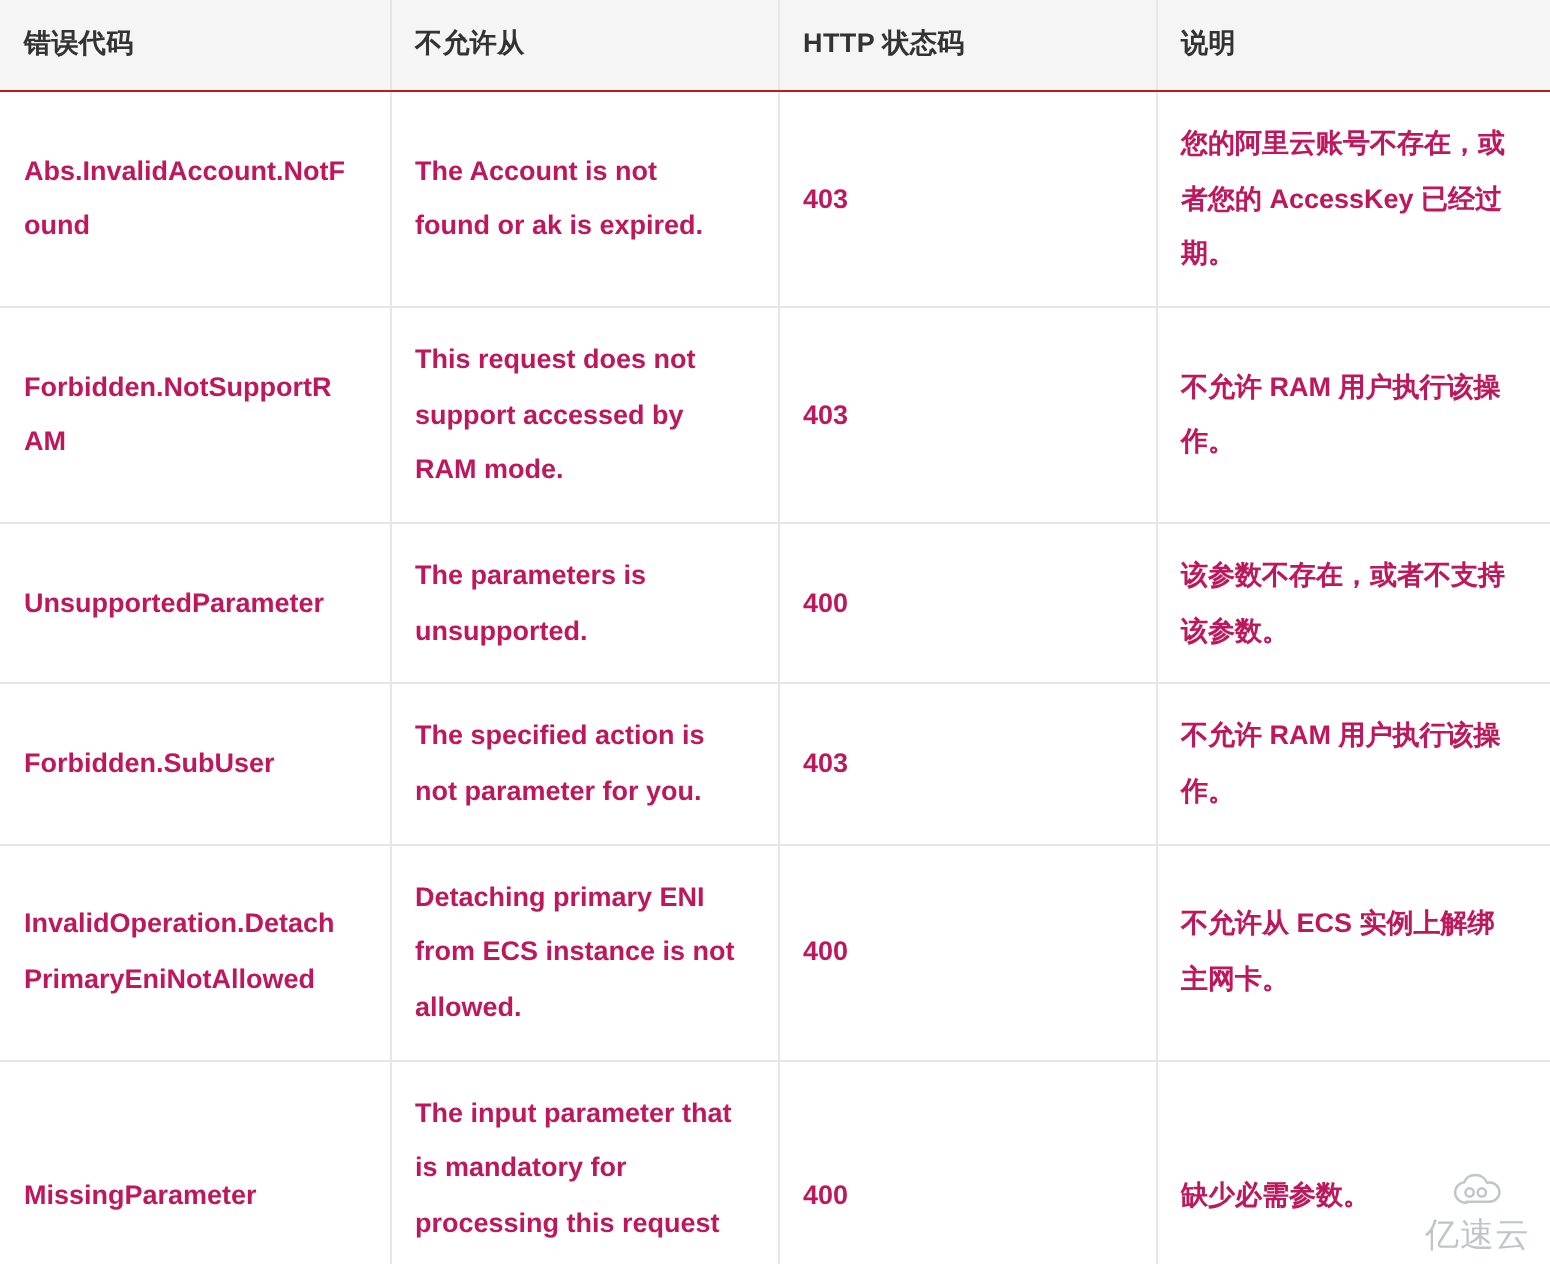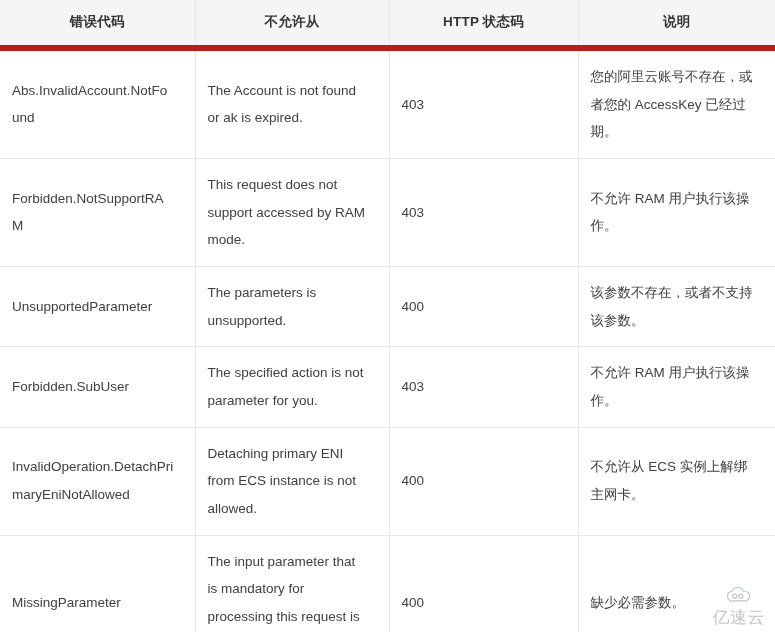--- a/index.html
+++ b/index.html
@@ -37,13 +37,13 @@
 
   table.error-table thead th {
     background: #f5f5f5;
-    text-align: center;
+    text-align: left;
     font-weight: bold;
     color: #333333;
     font-size: 13.5px;
     padding: 13px 12px 13px 12px;
     border-right: 1px solid #e6e6e6;
-    border-bottom: 6px solid #b91c1c;
+    border-bottom: 1px solid #b91c1c;
     vertical-align: middle;
     line-height: 1.4;
     height: 40px;

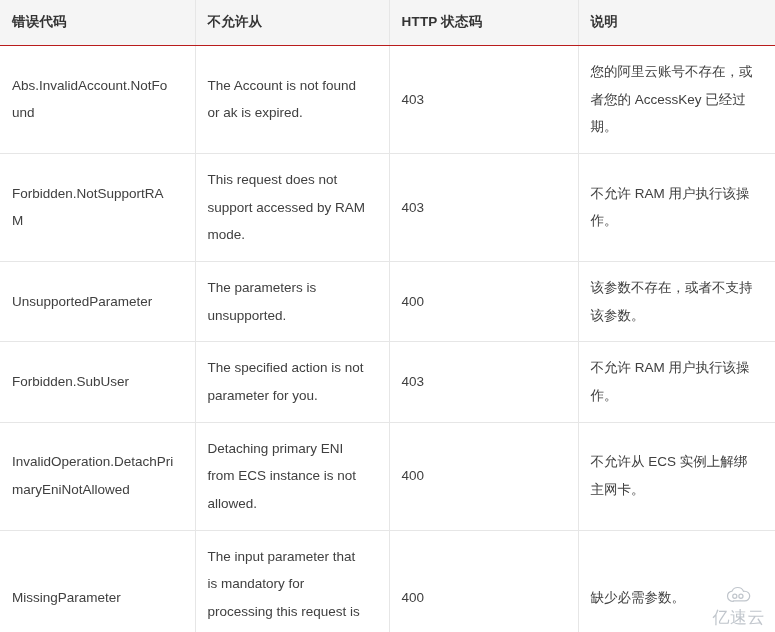--- a/index.html
+++ b/index.html
@@ -63,8 +63,9 @@
     line-height: 2.05;
     word-break: break-word;
     overflow-wrap: break-word;
-    color: #404040;
+    color: #be185d;
     font-size: 13.5px;
+    font-weight: bold;
   }
   table.error-table tbody td:last-child {
     border-right: none;

